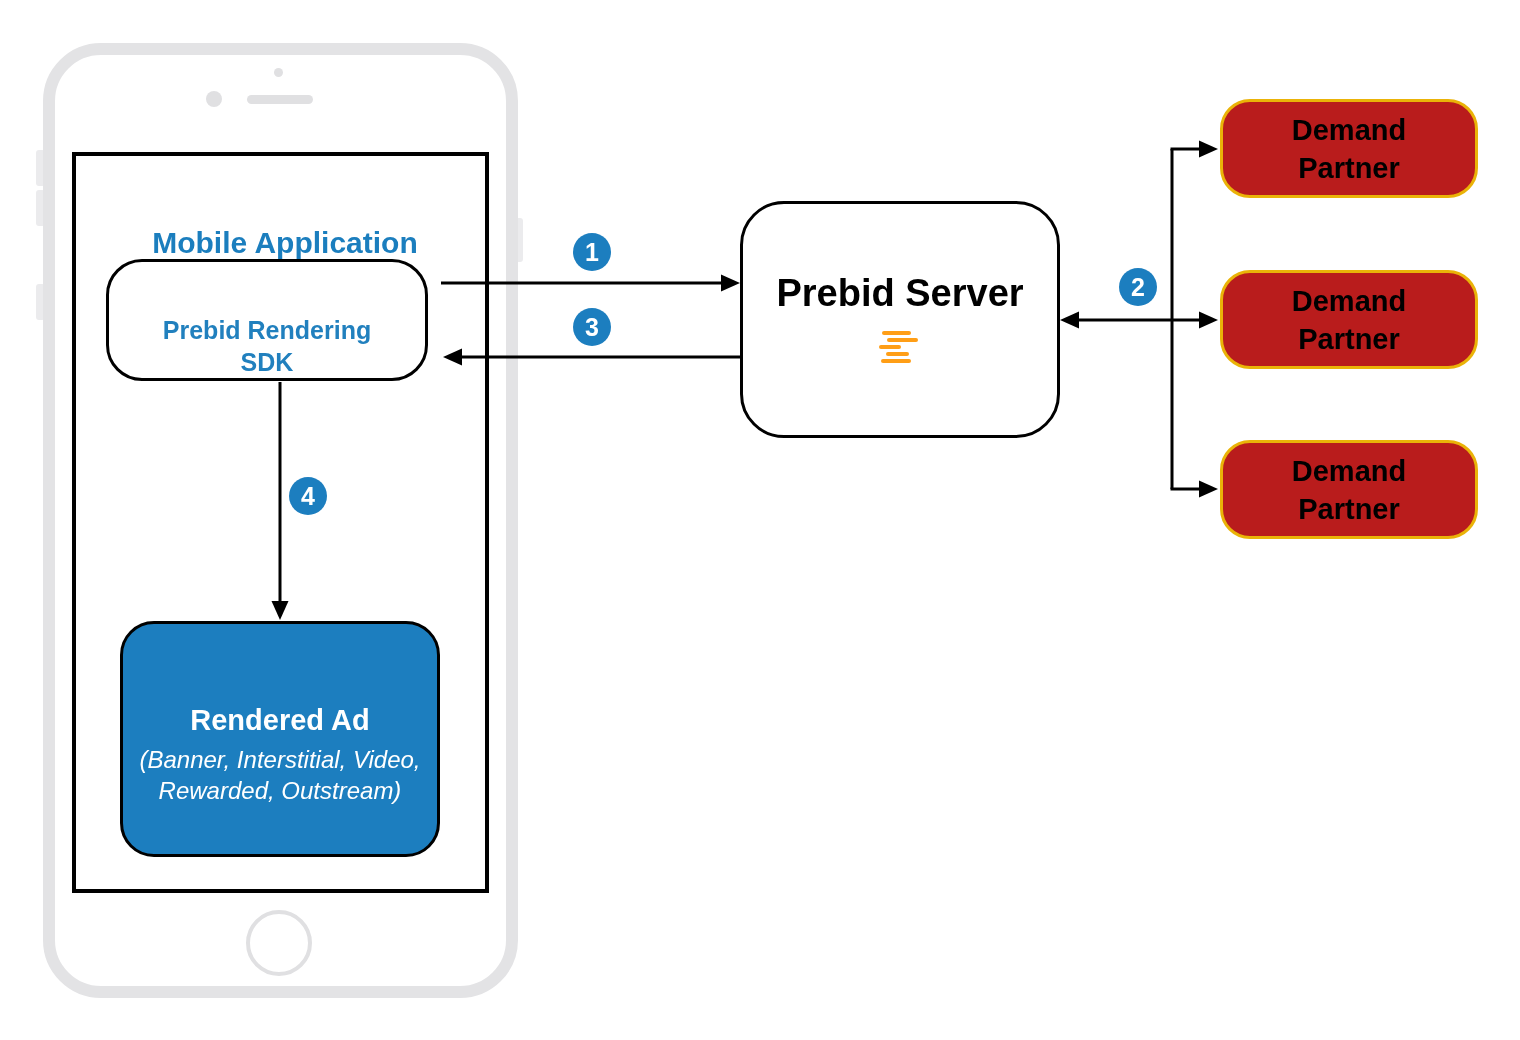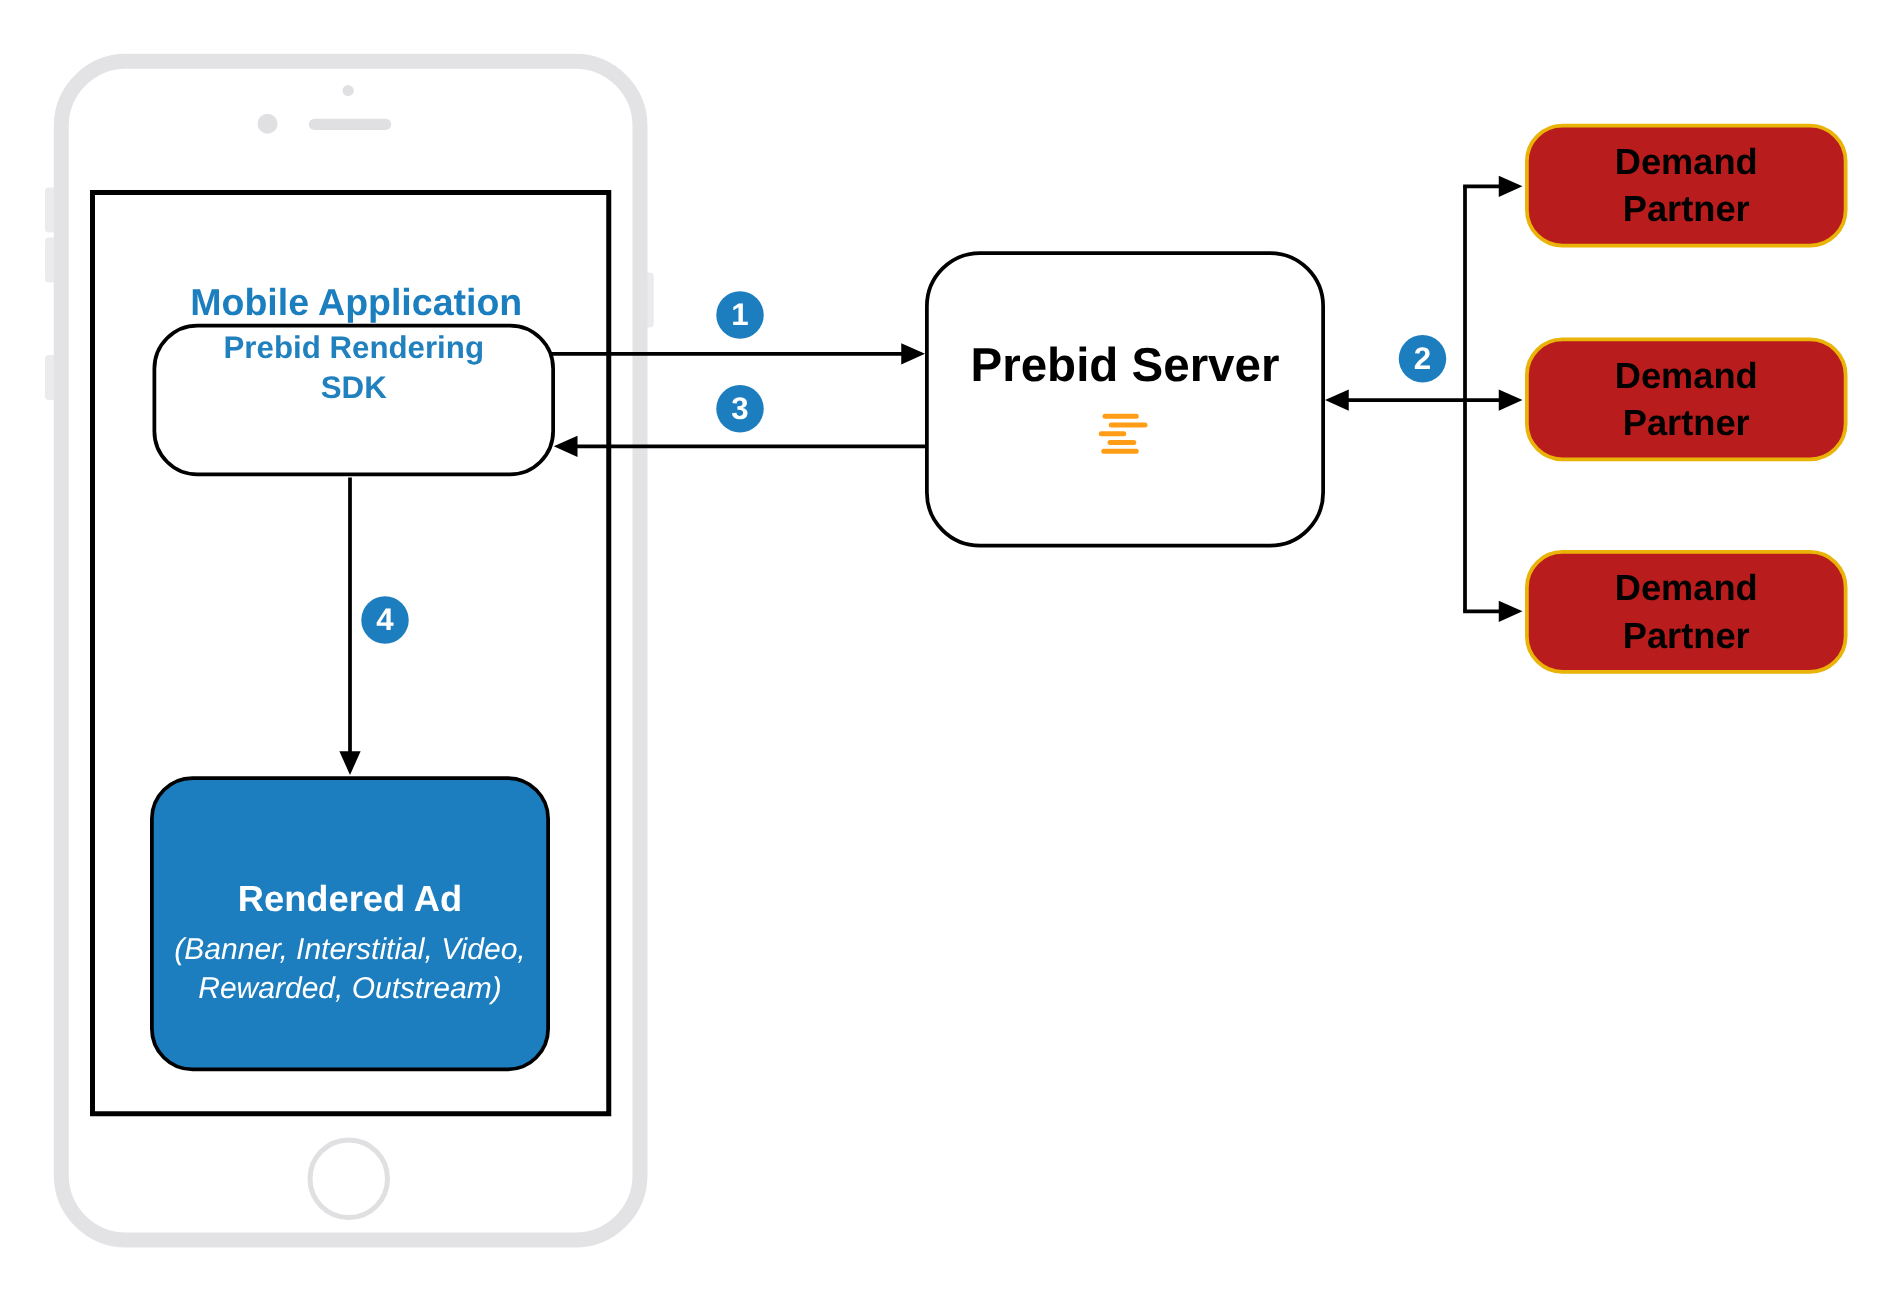--- a/index.html
+++ b/index.html
@@ -29,9 +29,9 @@
   .app-title{position:absolute;left:72px;top:186px;width:426px;text-align:center;
          font-size:30px;font-weight:bold;color:#1B7EBE;z-index:4;margin-top:40px;}
 
-  .sdk-box{position:absolute;left:122px;top:259px;width:316px;height:116px;
+  .sdk-box{position:absolute;left:106px;top:259px;width:316px;height:116px;
          border:3px solid #000;border-radius:36px;background:#fff;z-index:4;
-         display:flex;flex-direction:column;align-items:center;justify-content:flex-start;}
+         display:flex;flex-direction:column;align-items:center;justify-content:flex-end;}
   .sdk-box span{font-size:25px;font-weight:bold;color:#2180BE;line-height:32px;text-align:center;}
 
   .ad-box{position:absolute;left:120px;top:621px;width:314px;height:230px;

